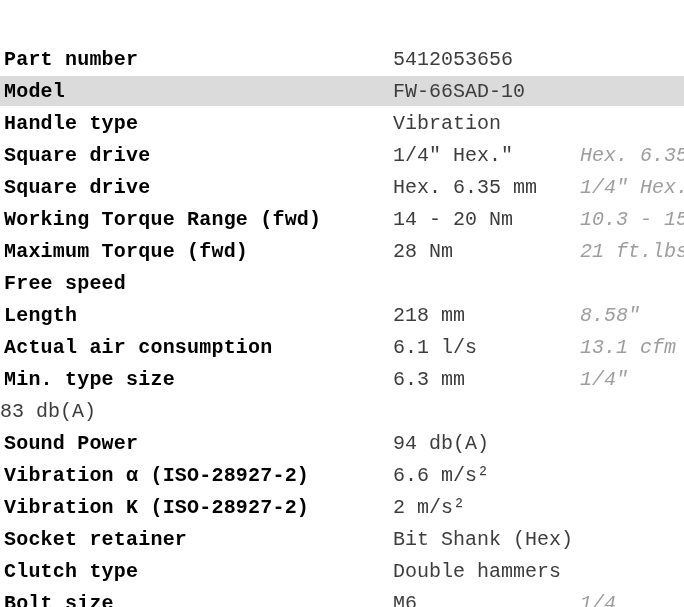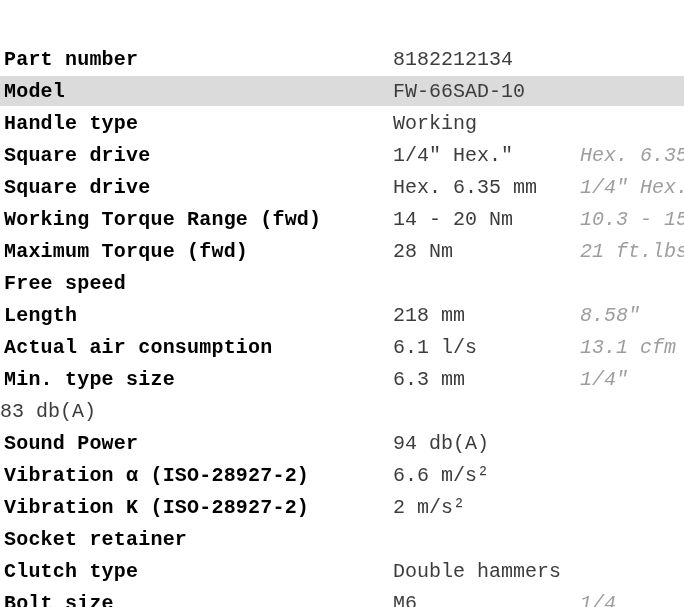--- a/index.html
+++ b/index.html
@@ -54,7 +54,7 @@
   <div class="spec-table" id="spec-table">
       <div class="spec-row">
         <div class="spec-label">Part number</div>
-        <div class="spec-value">8182212134</div>
+        <div class="spec-value">5412053656</div>
         <div class="spec-imperial"></div>
       </div>
       <div class="spec-row highlight">

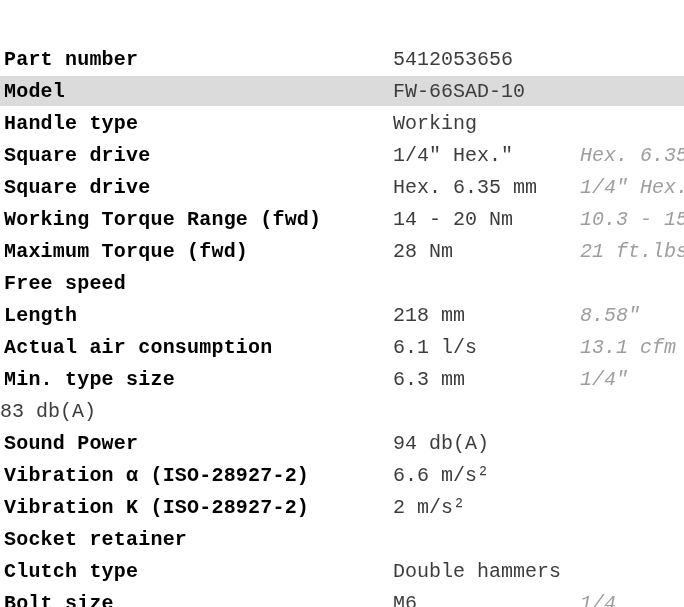--- a/index.html
+++ b/index.html
@@ -64,7 +64,7 @@
       </div>
       <div class="spec-row">
         <div class="spec-label">Handle type</div>
-        <div class="spec-value">Working</div>
+        <div class="spec-value">Vibration</div>
         <div class="spec-imperial"></div>
       </div>
       <div class="spec-row">

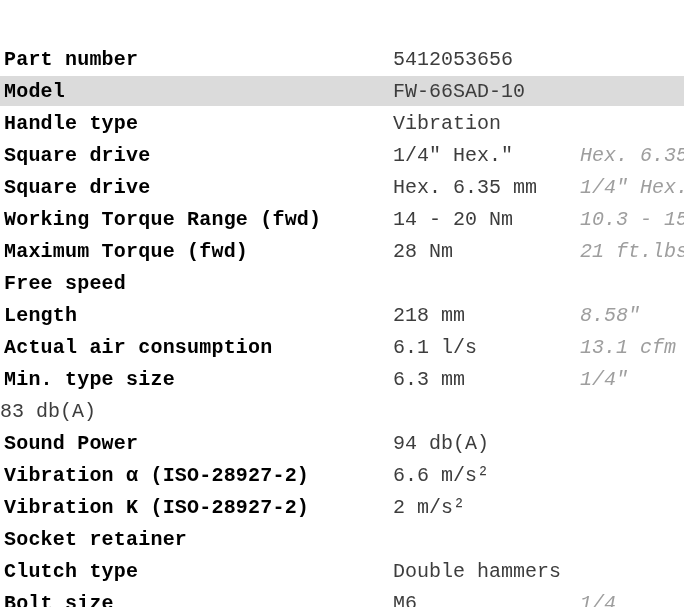--- a/index.html
+++ b/index.html
@@ -127,6 +127,7 @@
       </div>
       <div class="spec-row">
         <div class="spec-label">Socket retainer</div>
+        <div class="spec-value">Bit Shank (Hex)</div>
         <div class="spec-imperial"></div>
       </div>
       <div class="spec-row">

